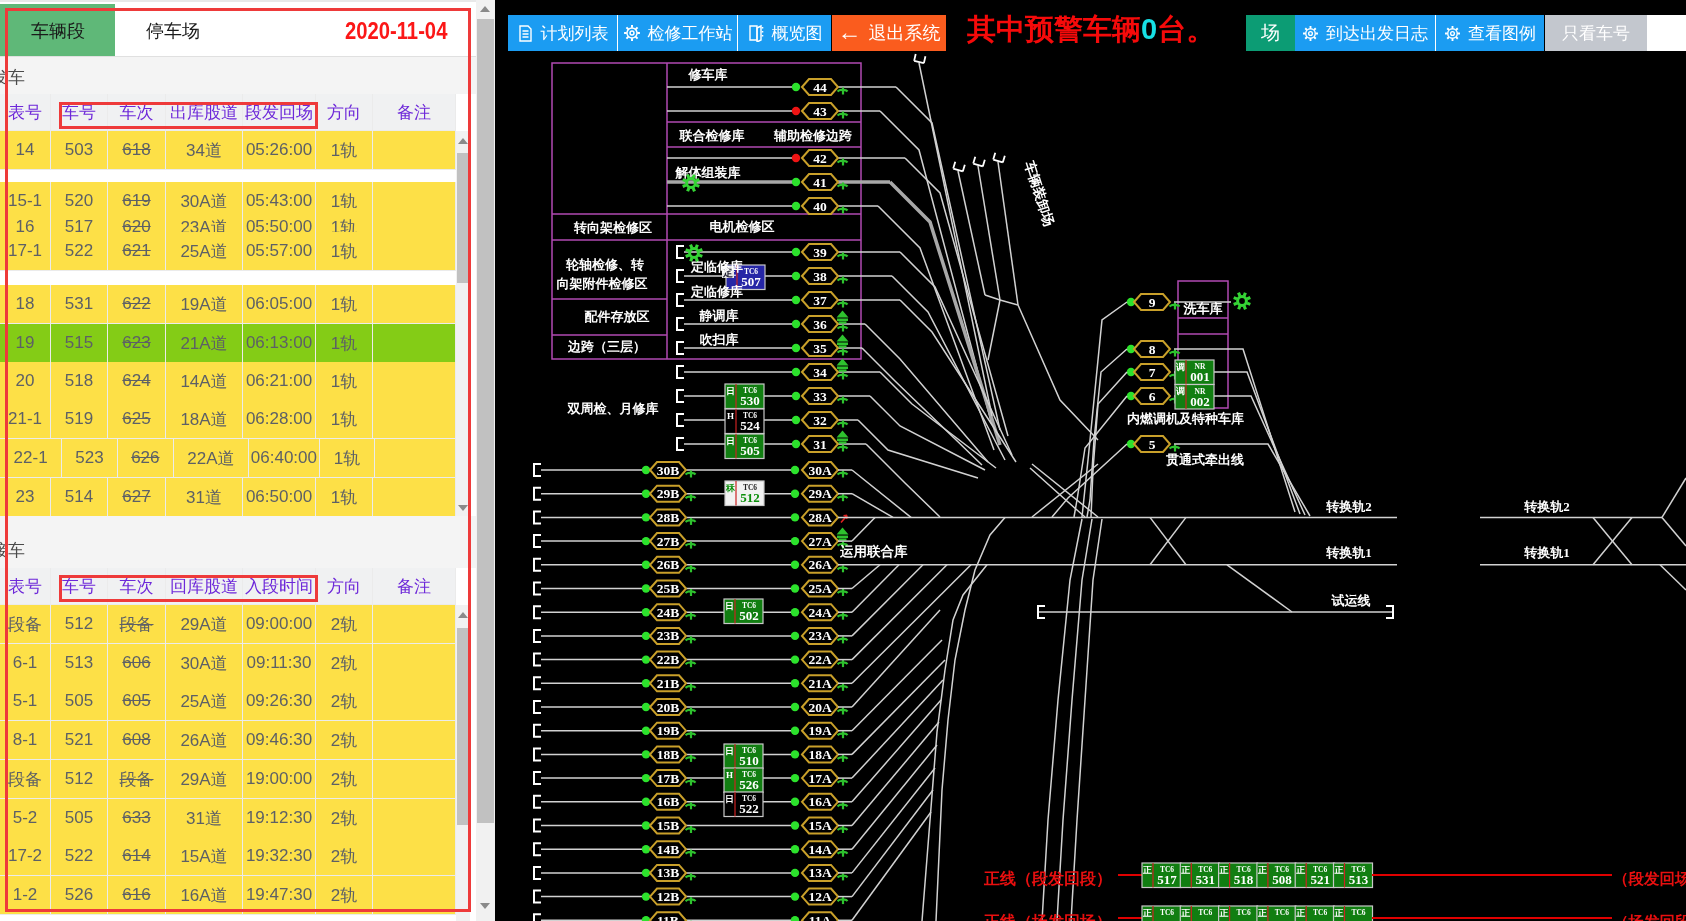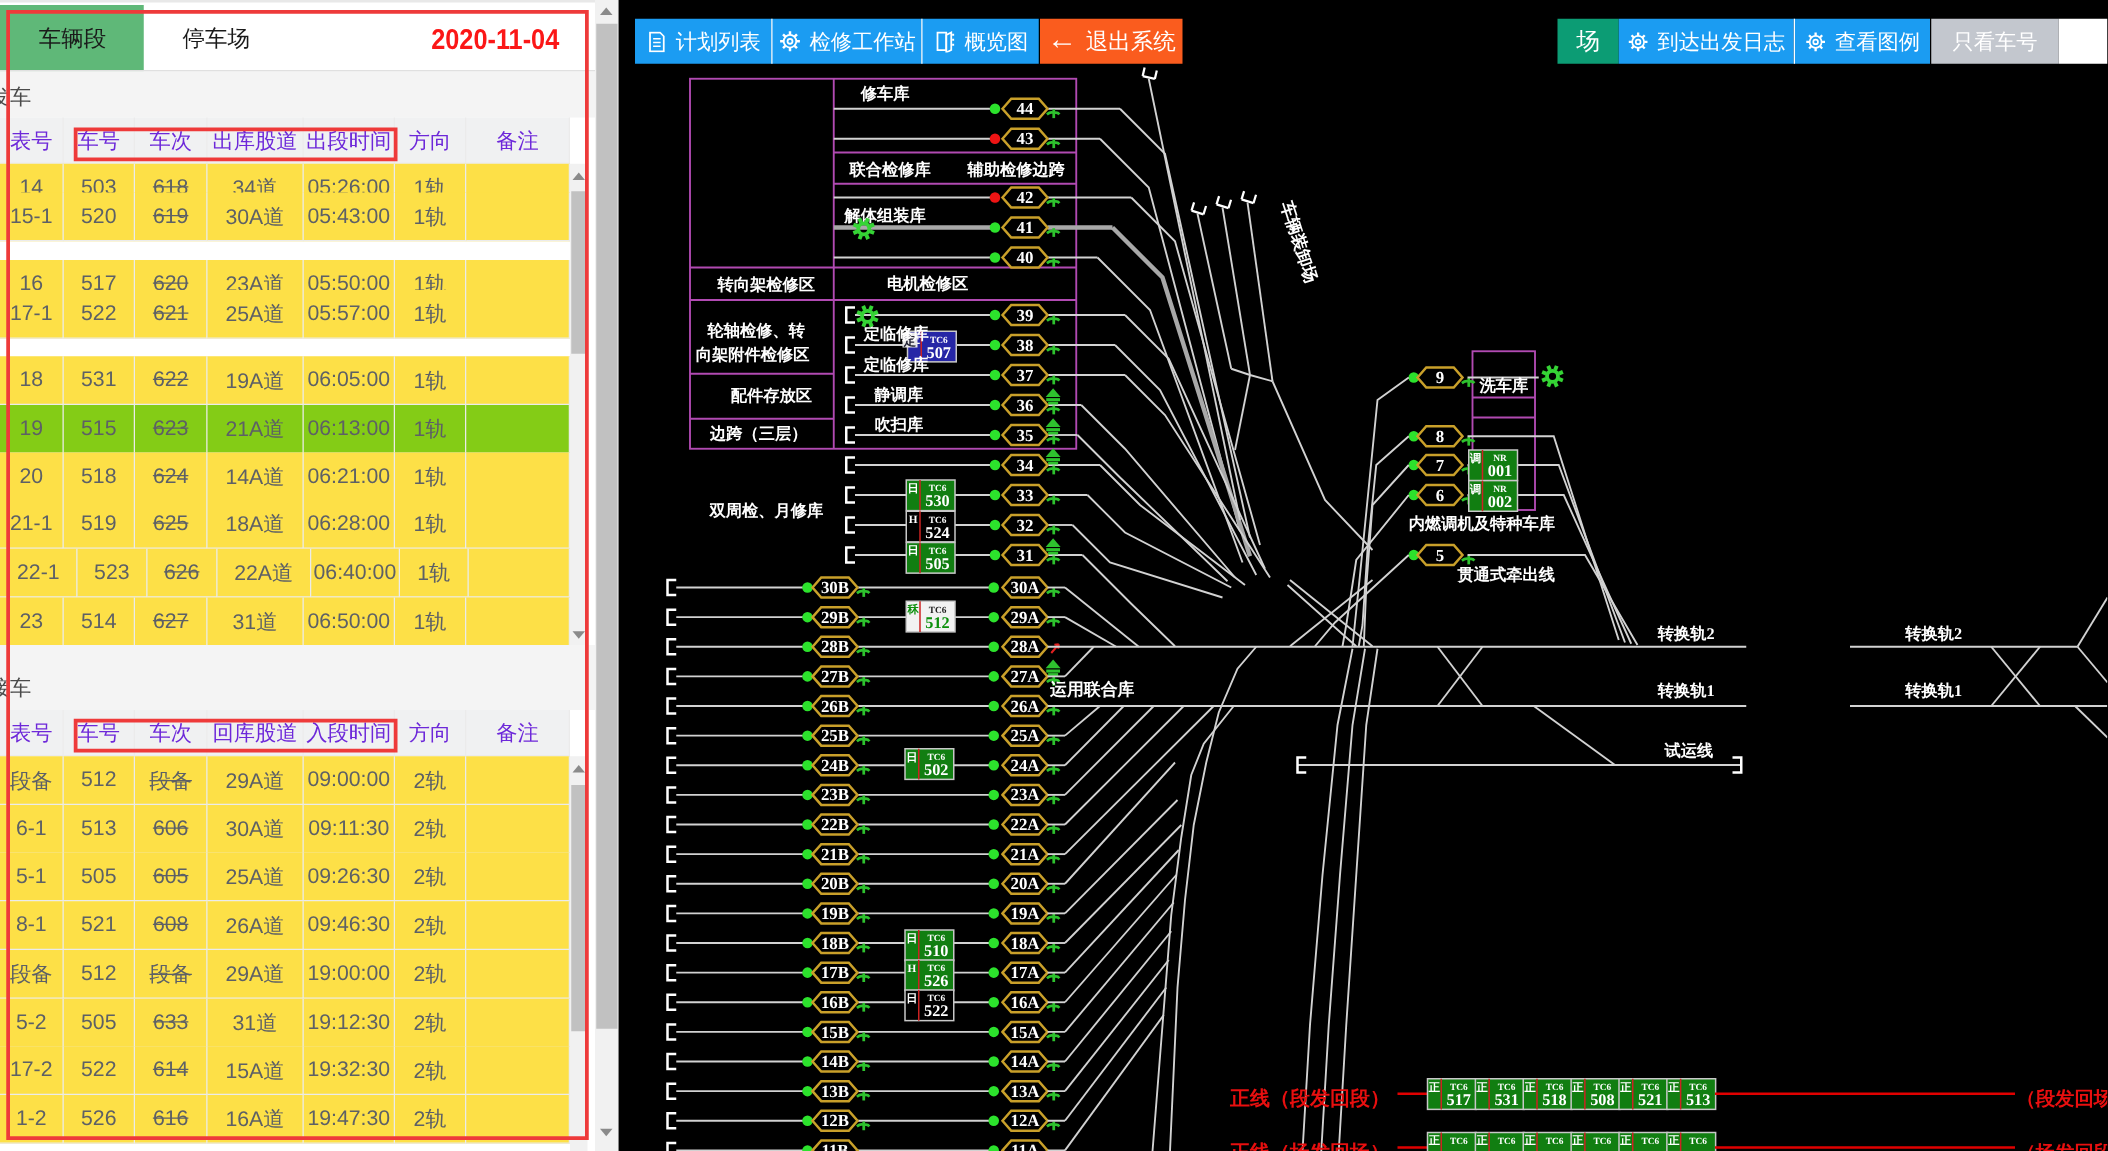--- a/index.html
+++ b/index.html
@@ -262,6 +262,7 @@
       <span style="font-size:24px;margin-top:-3px;">←</span>
       <span>退出系统</span>
     </div>
+<div id="warn">其中预警车辆<b>0</b>台。</div>
 <div class="btn" style="left:1246px;width:49px;background:#0c9c74;font-size:19px;">场</div>
 <div class="btn blue" style="left:1295px;width:140px;">
       <svg width="17" height="17" viewBox="0 0 20 20">

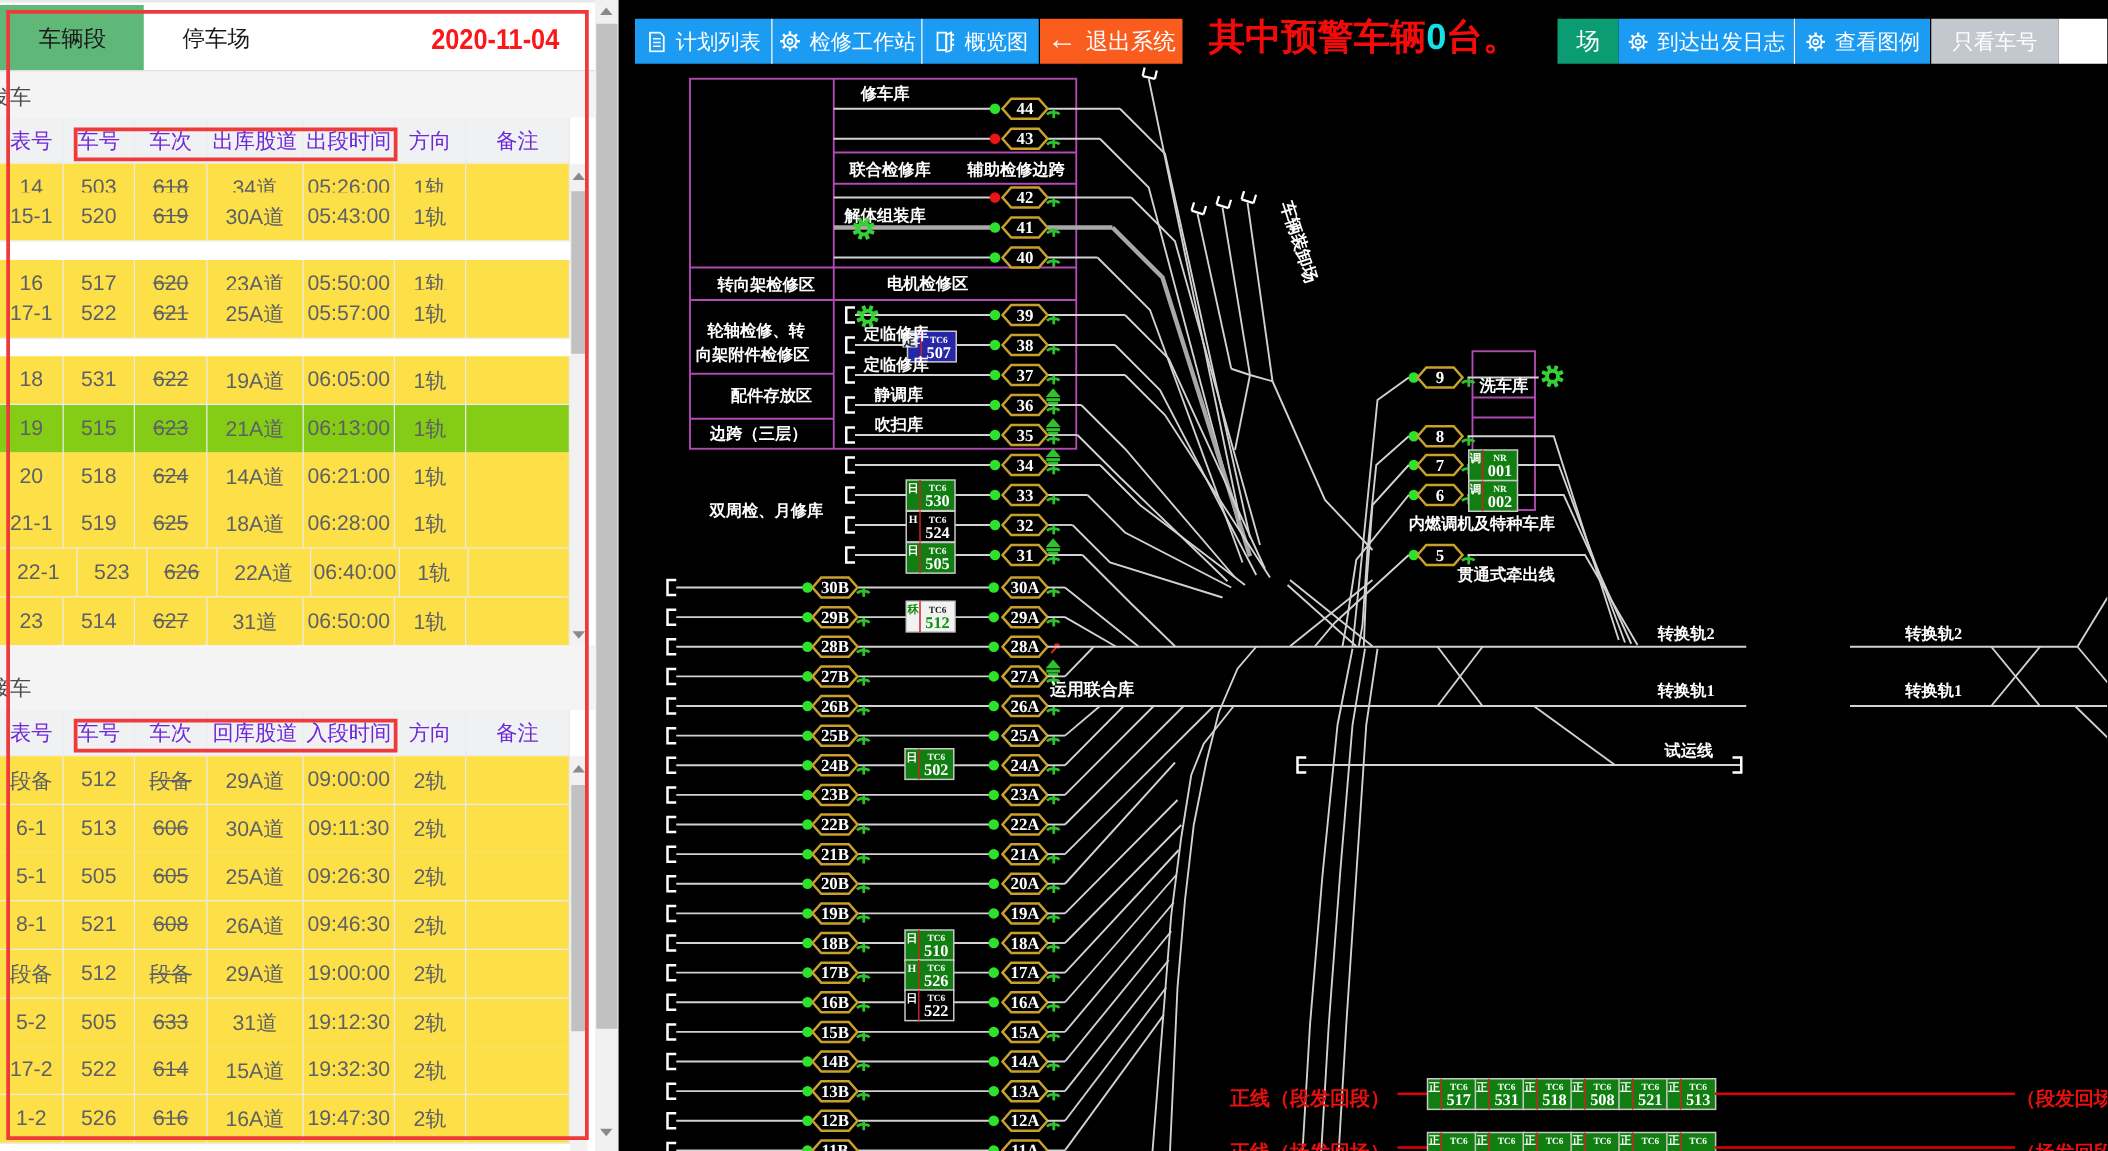--- a/index.html
+++ b/index.html
@@ -40,7 +40,7 @@
         <div class="cell hc" style="width:57px;">车号</div>
         <div class="cell hc" style="width:58px;">车次</div>
         <div class="cell hc" style="width:77px;">出库股道</div>
-        <div class="cell hc" style="width:73px;">出段时间</div>
+        <div class="cell hc" style="width:73px;">段发回场</div>
         <div class="cell hc" style="width:57px;">方向</div>
         <div class="cell hc" style="width:83px;">备注</div>
       </div>

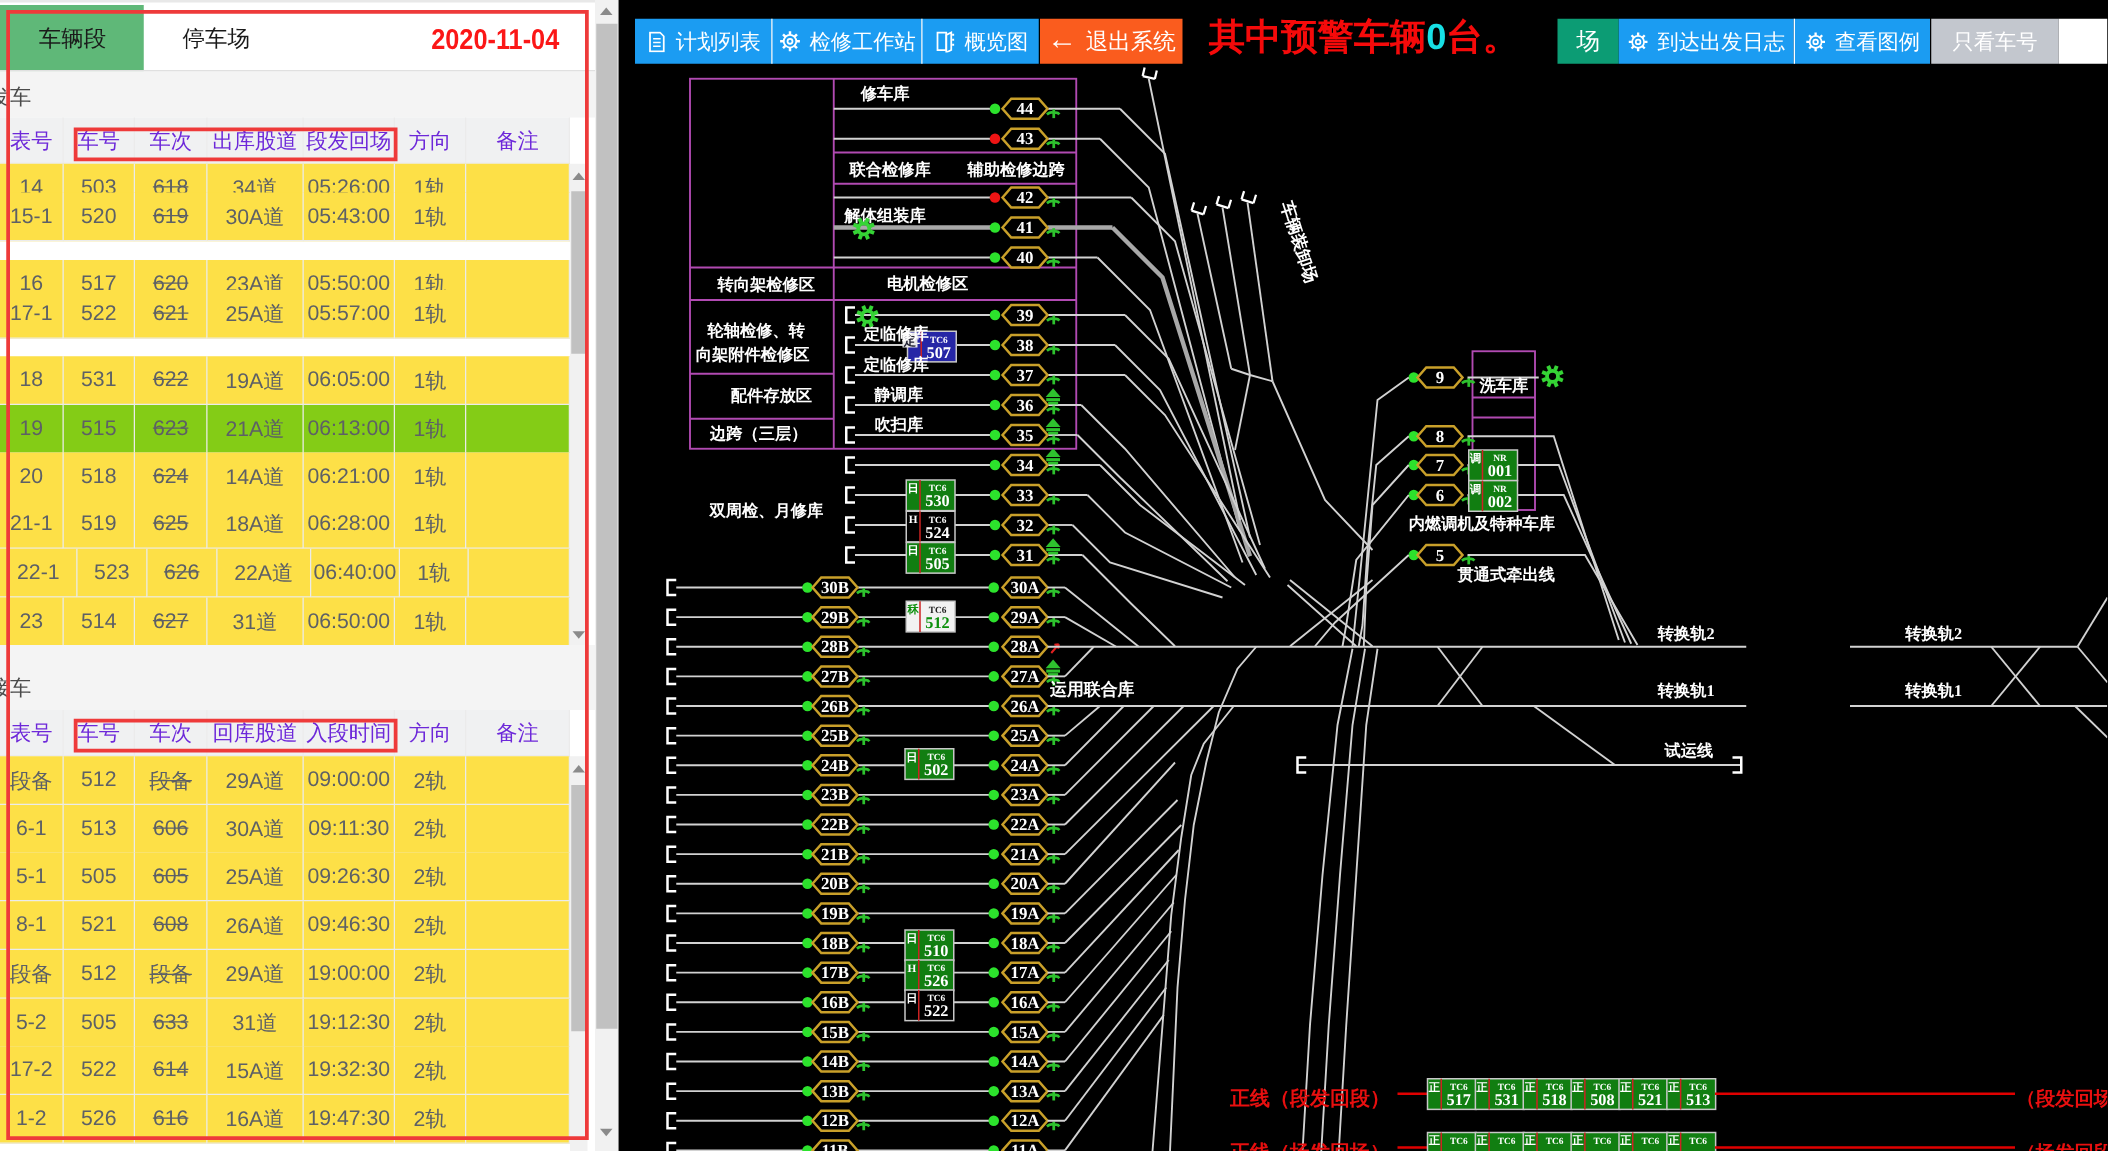--- a/index.html
+++ b/index.html
@@ -53,7 +53,7 @@
         <div class="cell" style="width:57px;">1轨</div>
         <div class="cell" style="width:83px;"></div>
       </div>
-<div class="trow" style="top:154px;">
+<div class="trow" style="top:182px;">
         <div class="cell" style="width:51px;">15-1</div>
         <div class="cell" style="width:57px;">520</div>
         <div class="cell" style="width:58px;text-decoration:line-through;">619</div>

